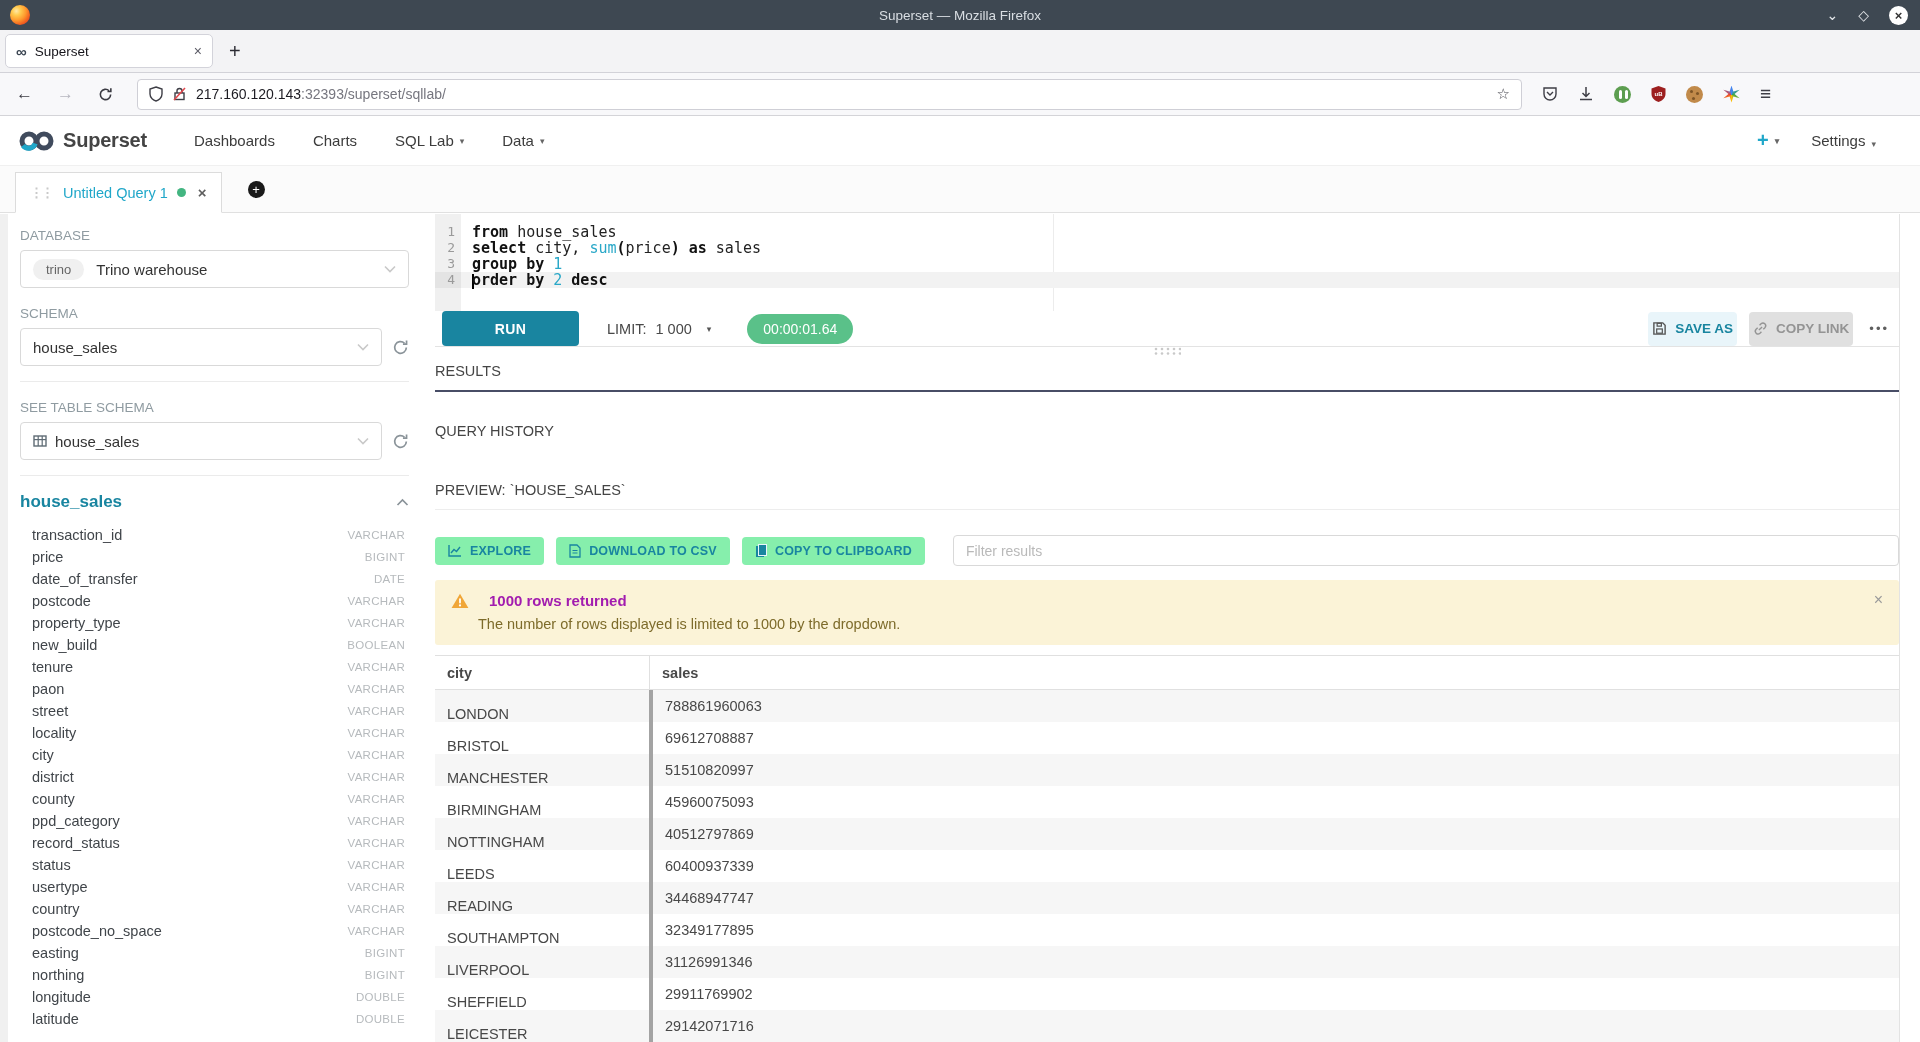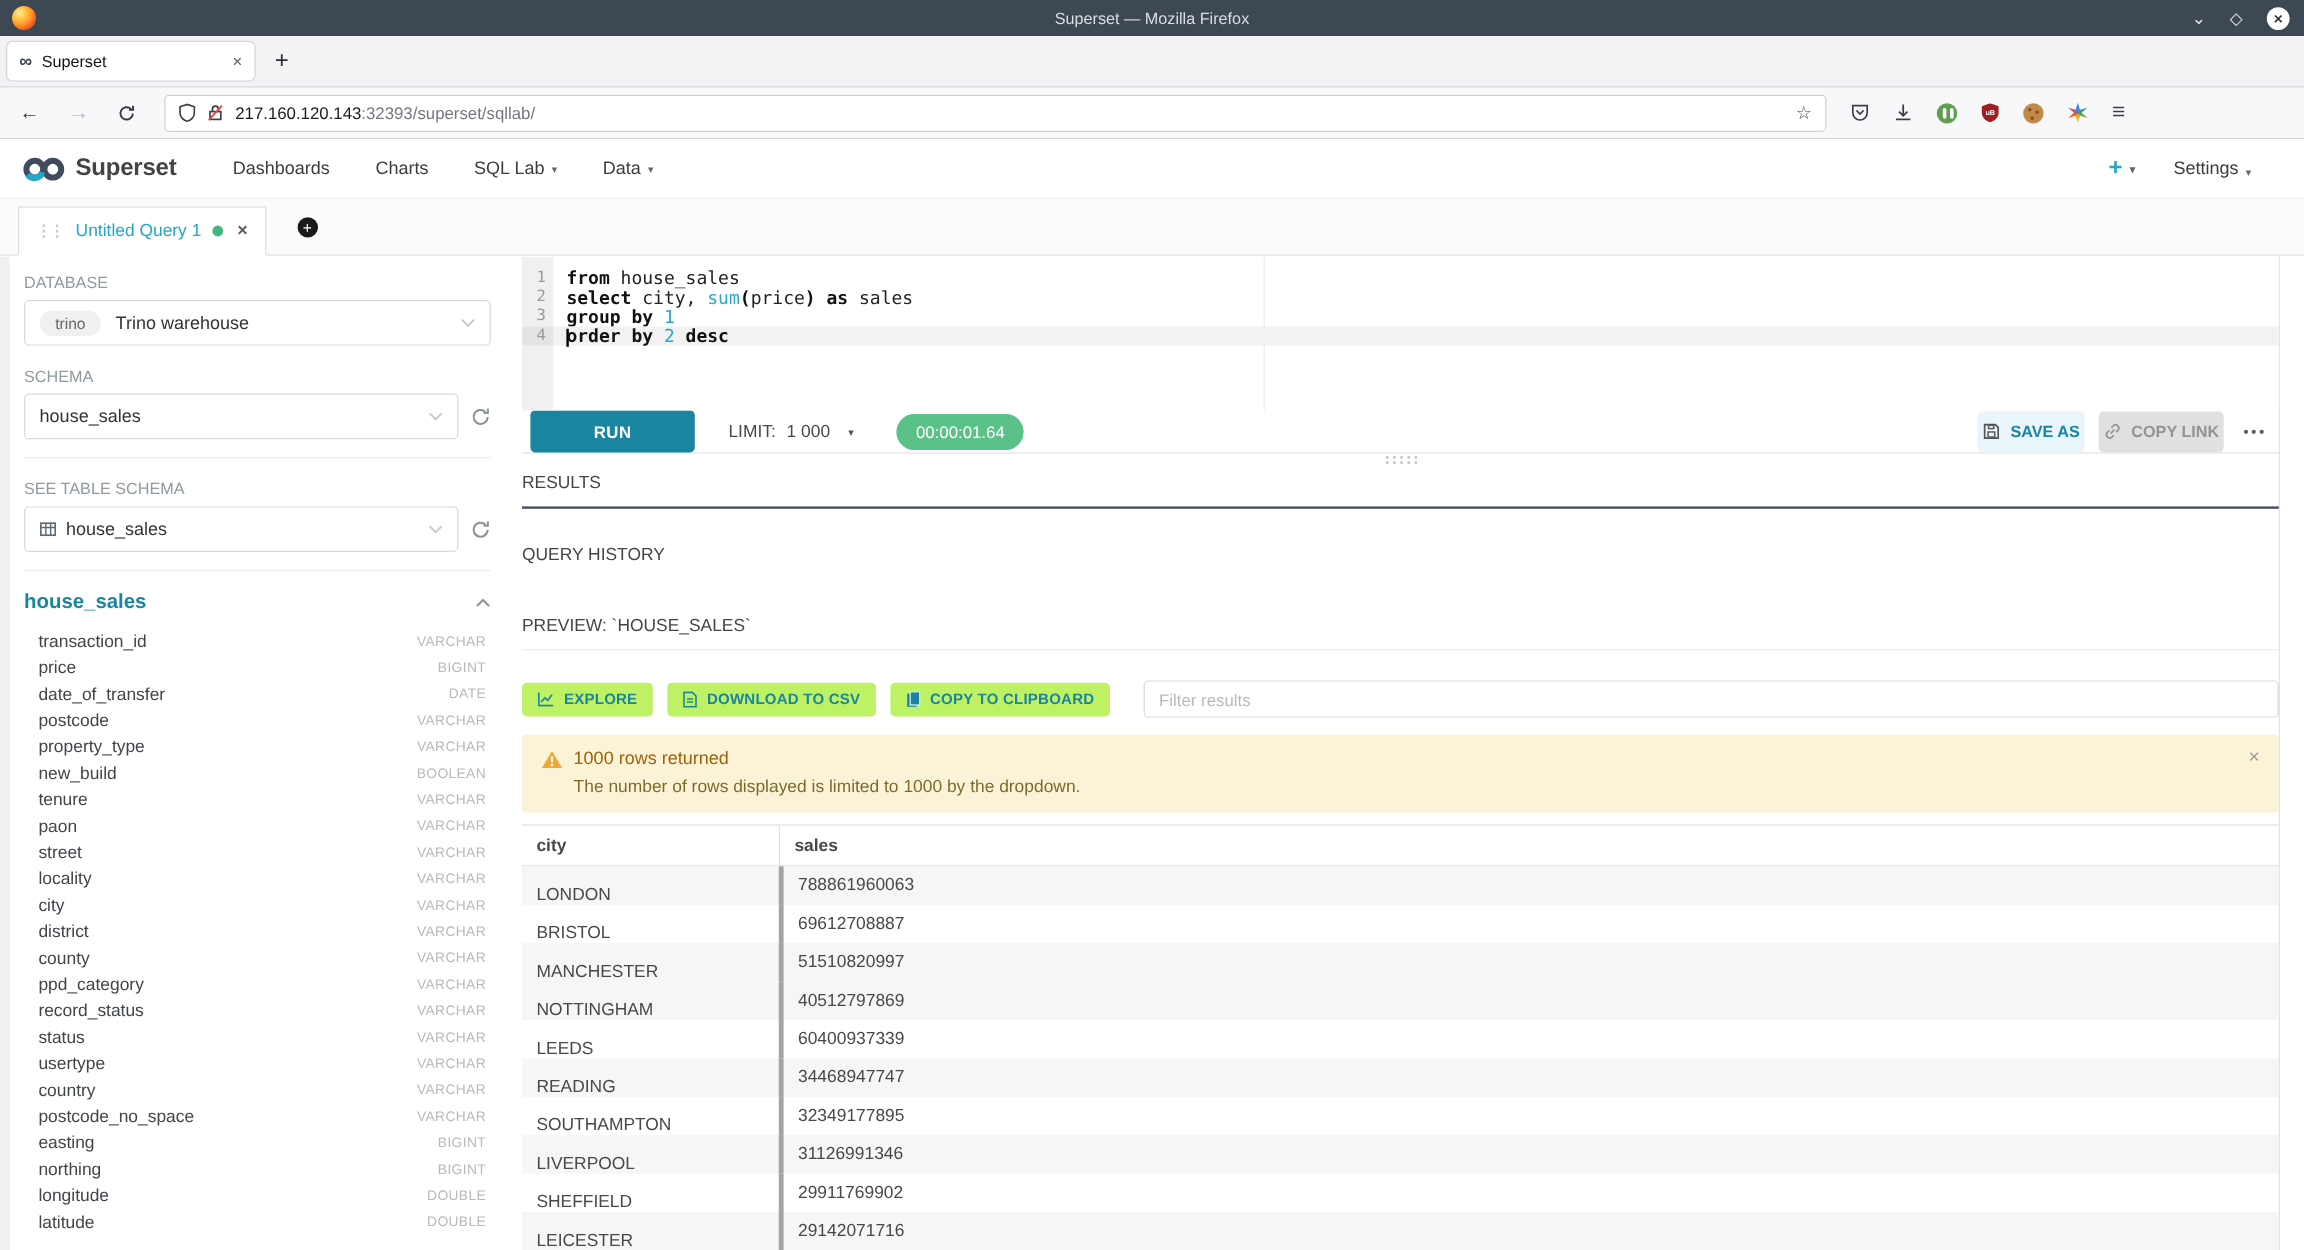--- a/index.html
+++ b/index.html
@@ -128,7 +128,7 @@
 
   .res-actions { display:flex; align-items:center; margin-top:25px; }
   .act-btn { display:flex; align-items:center; gap:8px; height:28px; padding:0 13px; margin-right:12px; border-radius:4px;
-    background:#bef264; color:#1985a0; font-size:12.5px; font-weight:bold; letter-spacing:0.2px; border:none; font-family:inherit; }
+    background:#86efac; color:#1985a0; font-size:12.5px; font-weight:bold; letter-spacing:0.2px; border:none; font-family:inherit; }
   .filter-input { flex:1; height:31px; margin-left:16px; border:1px solid #d9d9d9; border-radius:4px;
     padding:0 12px; font-size:14px; color:#333; font-family:inherit; outline:none; }
   .filter-input::placeholder { color:#b9b9b9; }

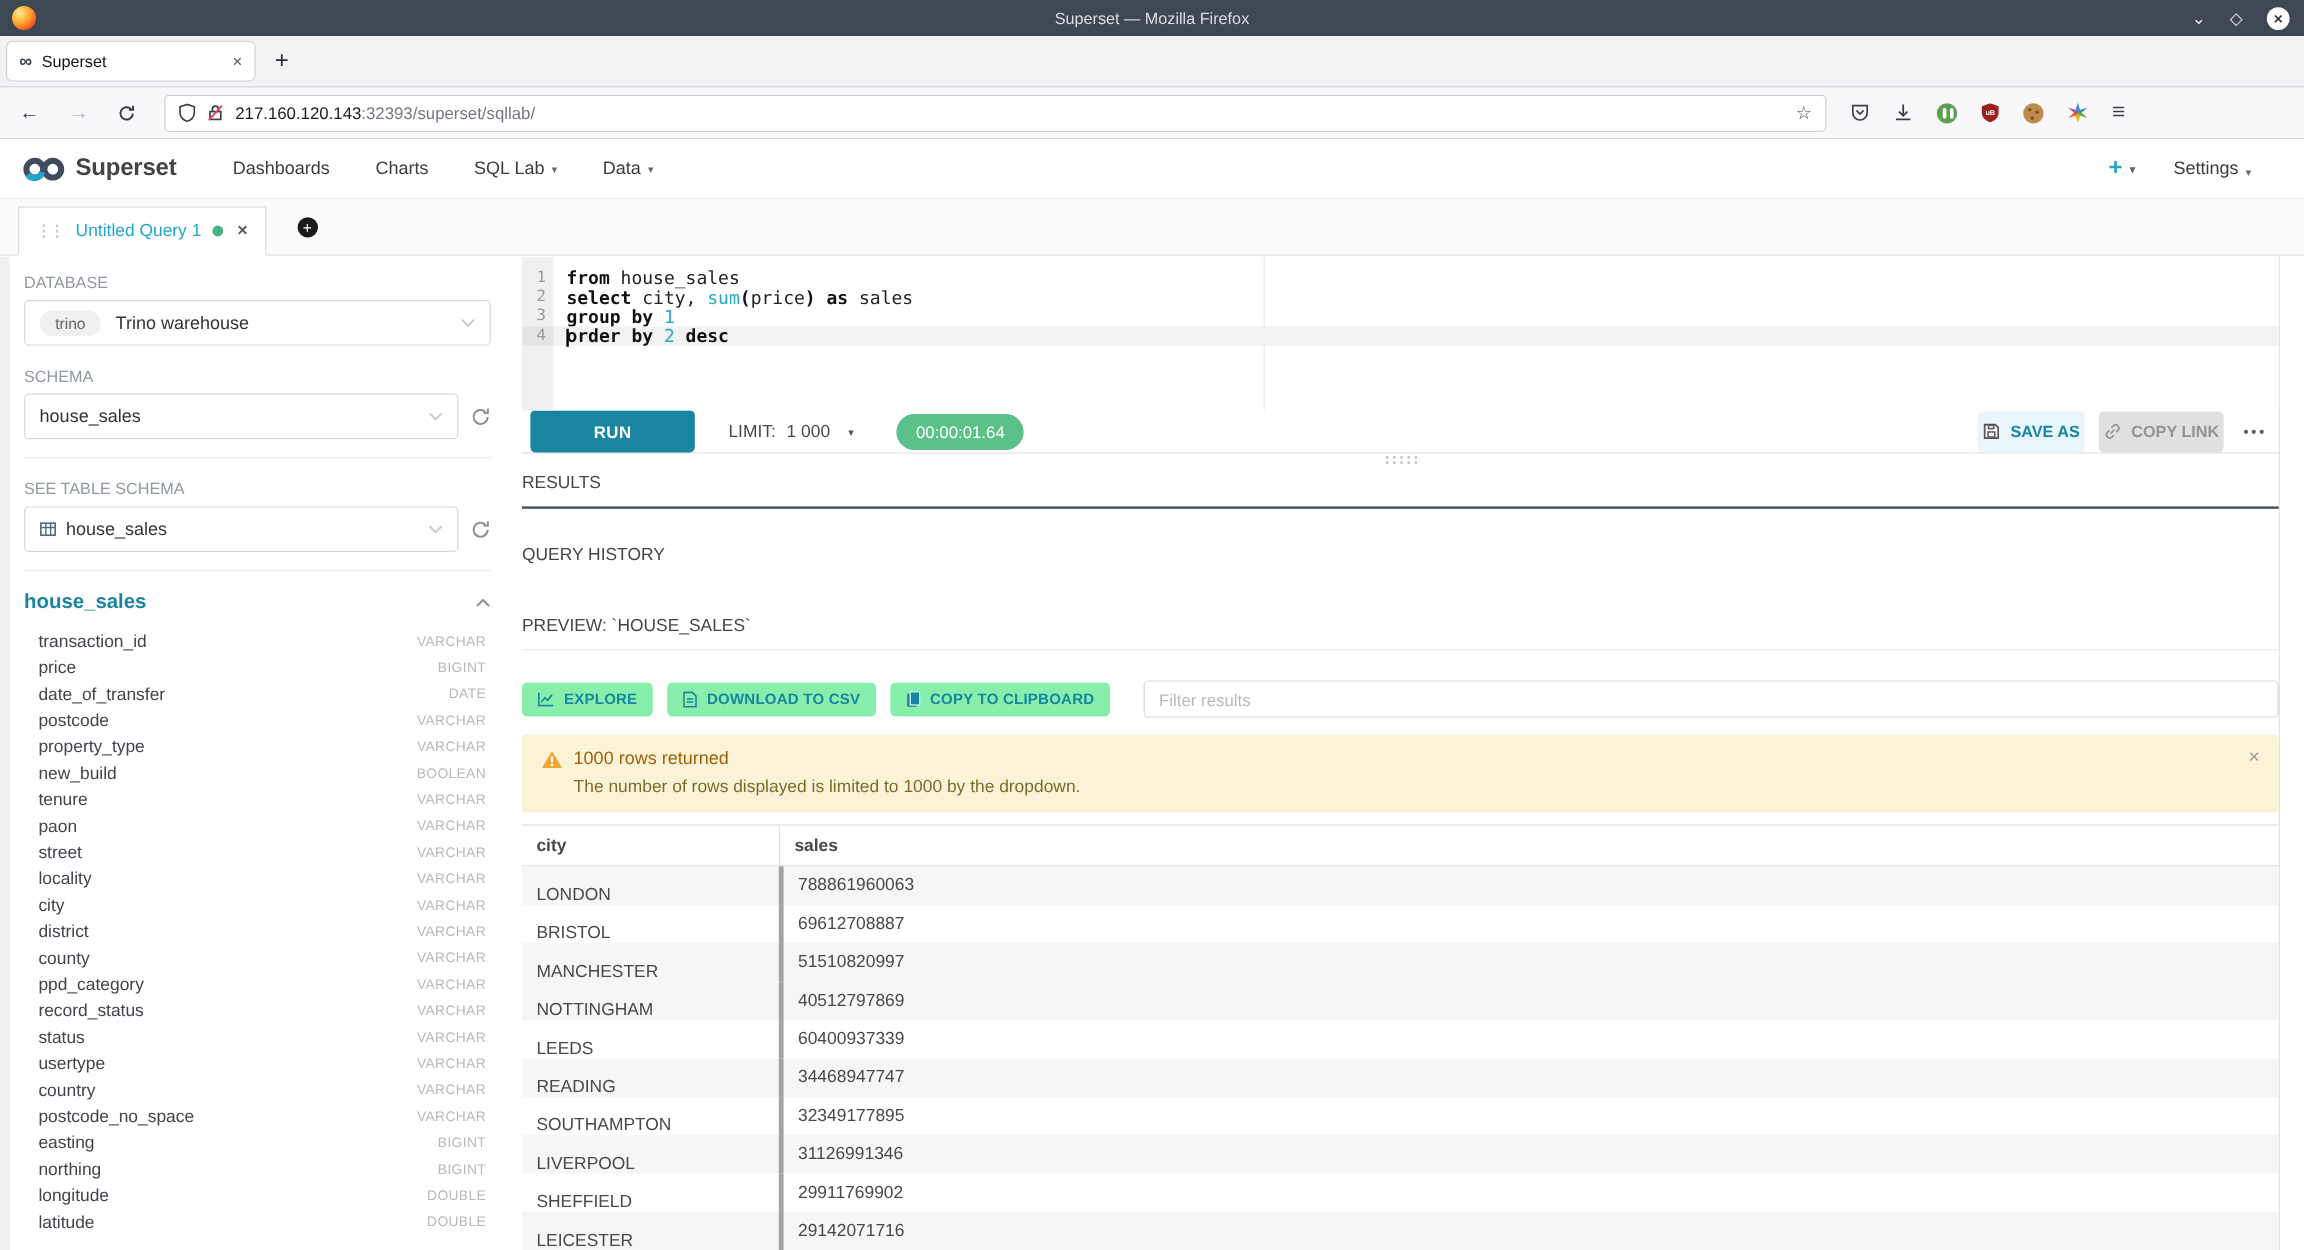--- a/index.html
+++ b/index.html
@@ -135,7 +135,7 @@
 
   .alert { margin-top:14px; background:#fbf3d7; border-radius:3px; padding:12px 16px 13px 16px; position:relative; }
   .alert-head { display:flex; align-items:center; gap:9px; }
-  .alert-title { font-size:15px; font-weight:normal; color:#a16207; }
+  .alert-title { font-size:15px; font-weight:bold; color:#a21caf;margin-left:11px; }
   .alert-body { margin:7px 0 0 27px; font-size:14.5px; color:#7d6b2a; }
   .alert-close { position:absolute; right:16px; top:11px; color:#9a9a9a; font-size:16px; cursor:pointer; }
 

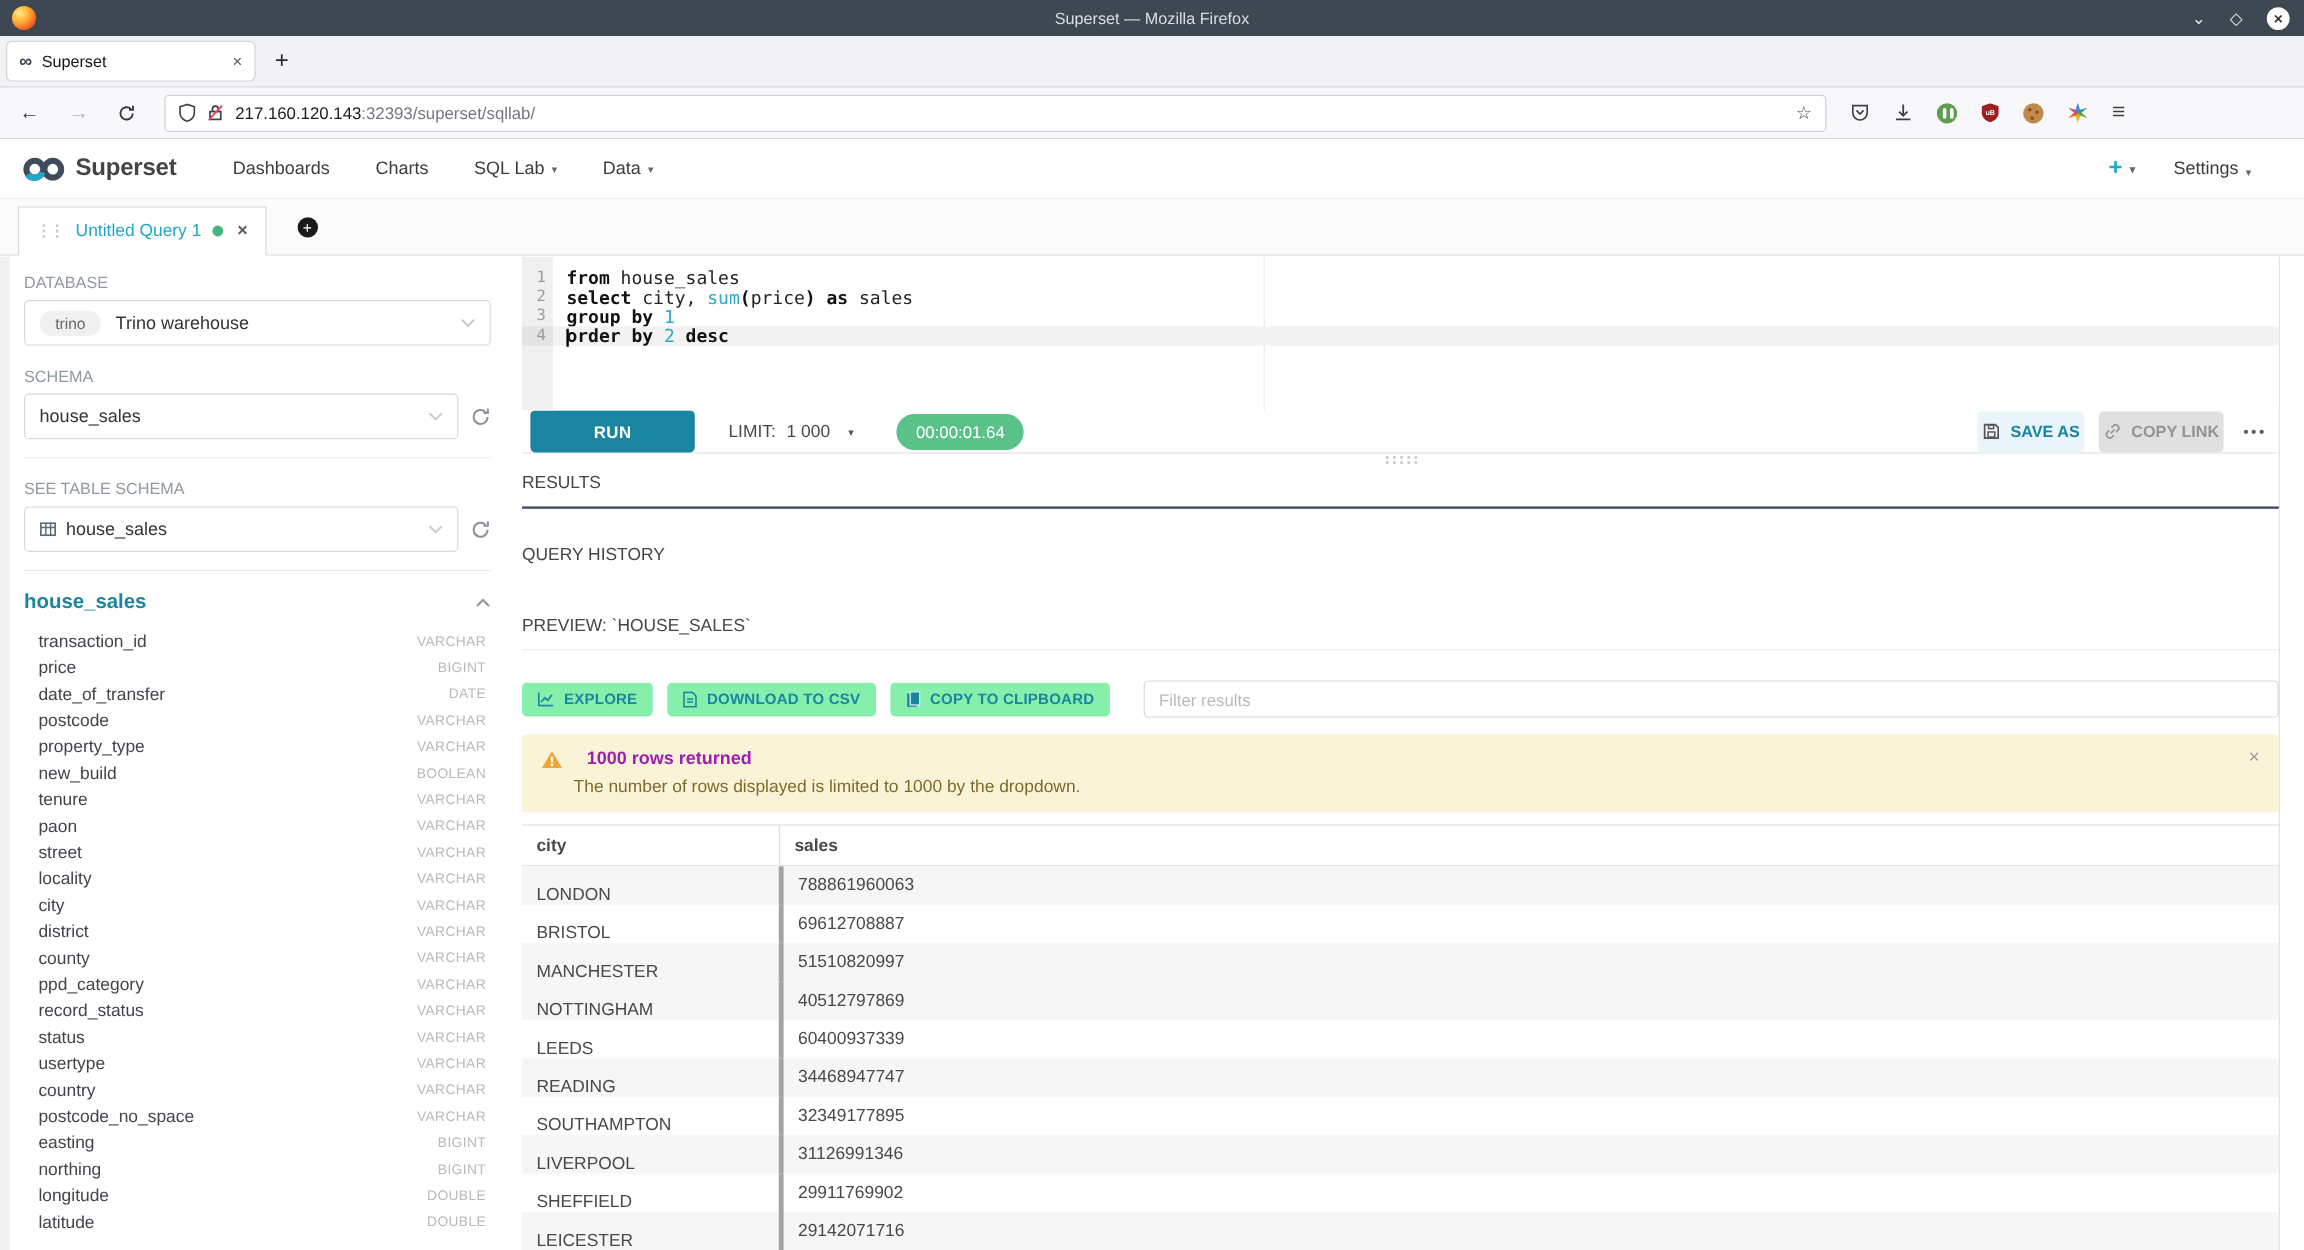--- a/index.html
+++ b/index.html
@@ -609,6 +609,10 @@
               <div class="tcell c1">MANCHESTER</div>
               <div class="tcell c2">51510820997</div>
             </div>
+            <div class="trow">
+              <div class="tcell c1">BIRMINGHAM</div>
+              <div class="tcell c2">45960075093</div>
+            </div>
             <div class="trow odd">
               <div class="tcell c1">NOTTINGHAM</div>
               <div class="tcell c2">40512797869</div>

